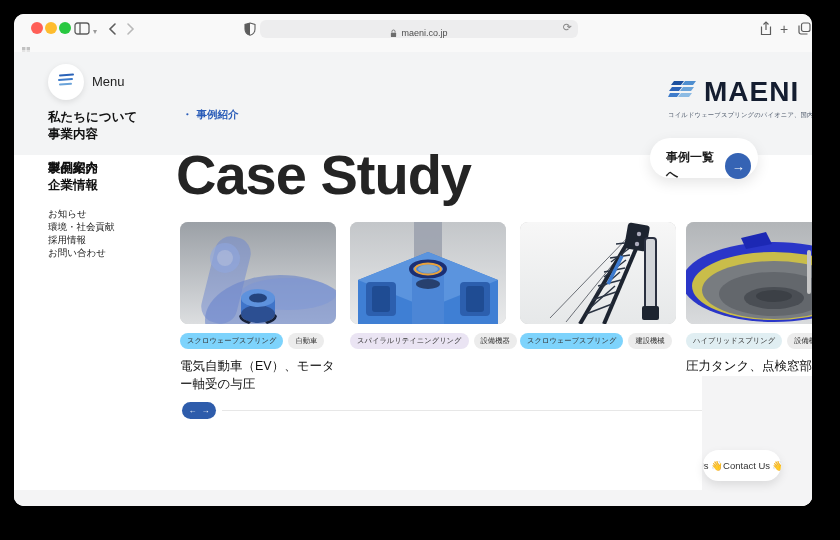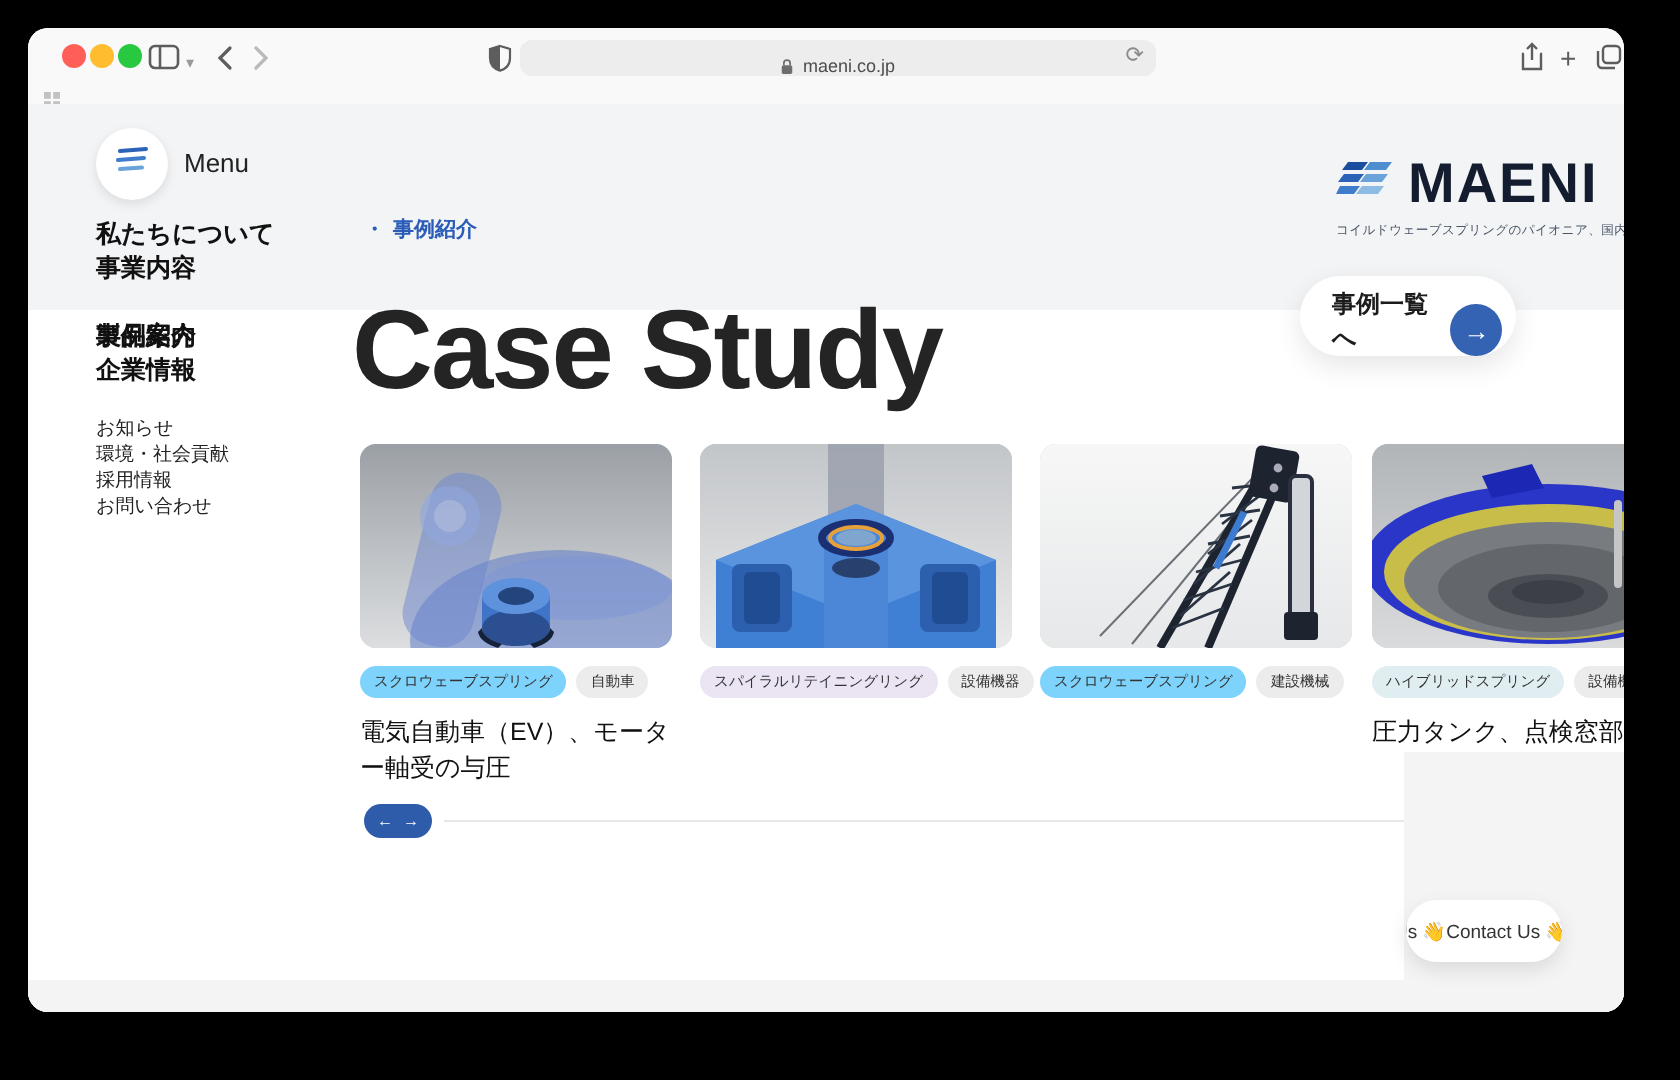--- a/index.html
+++ b/index.html
@@ -40,7 +40,7 @@
   .section-label .dot{margin-right:4px;}
   .big-title{position:absolute;left:162px;top:62px;font-size:56px;font-weight:600;color:#242424;letter-spacing:-1px;margin-top:28px;}
   .cta-btn{position:absolute;left:636px;top:86px;width:108px;height:40px;background:#fff;border-radius:22px;
-    box-shadow:0 5px 14px rgba(0,0,0,.10);display:flex;align-items:flex-end;justify-content:space-between;
+    box-shadow:0 5px 14px rgba(0,0,0,.10);display:flex;align-items:center;justify-content:space-between;
     padding:16px 7px 0 16px;box-sizing:border-box;cursor:pointer;}
   .cta-label{font-size:12px;font-weight:bold;color:#1c1c1c;}
   .cta-circle{width:26px;height:26px;border-radius:50%;background:#3563b4;color:#fff;display:flex;

